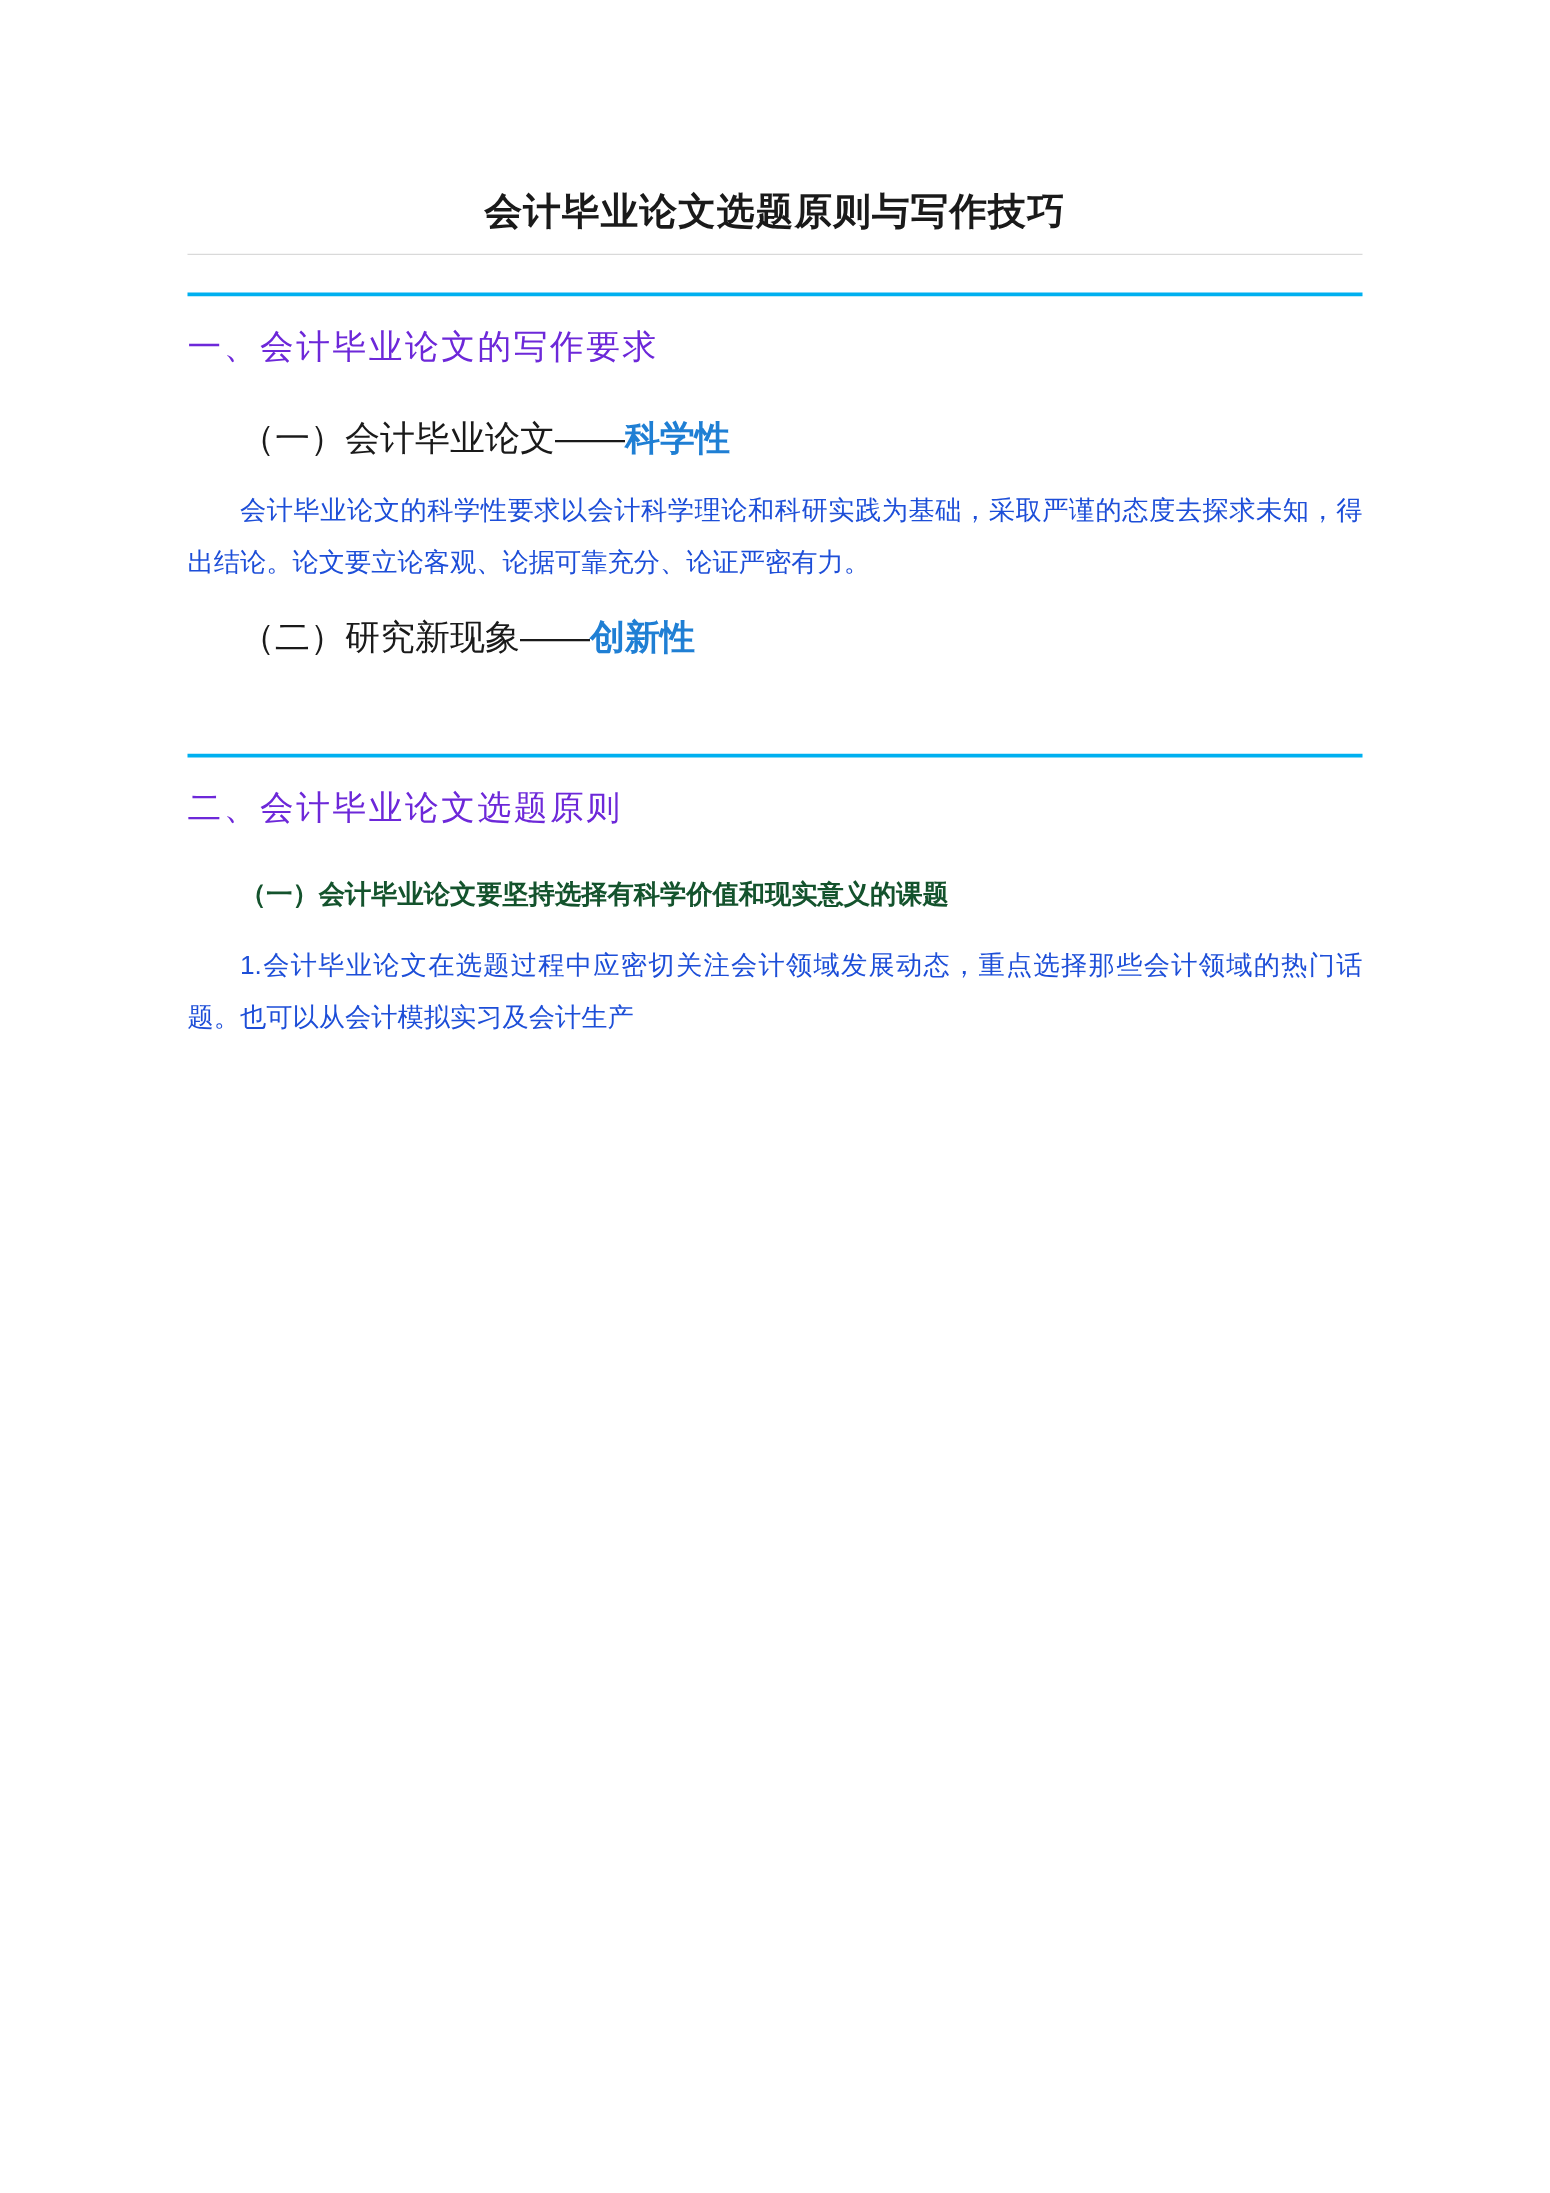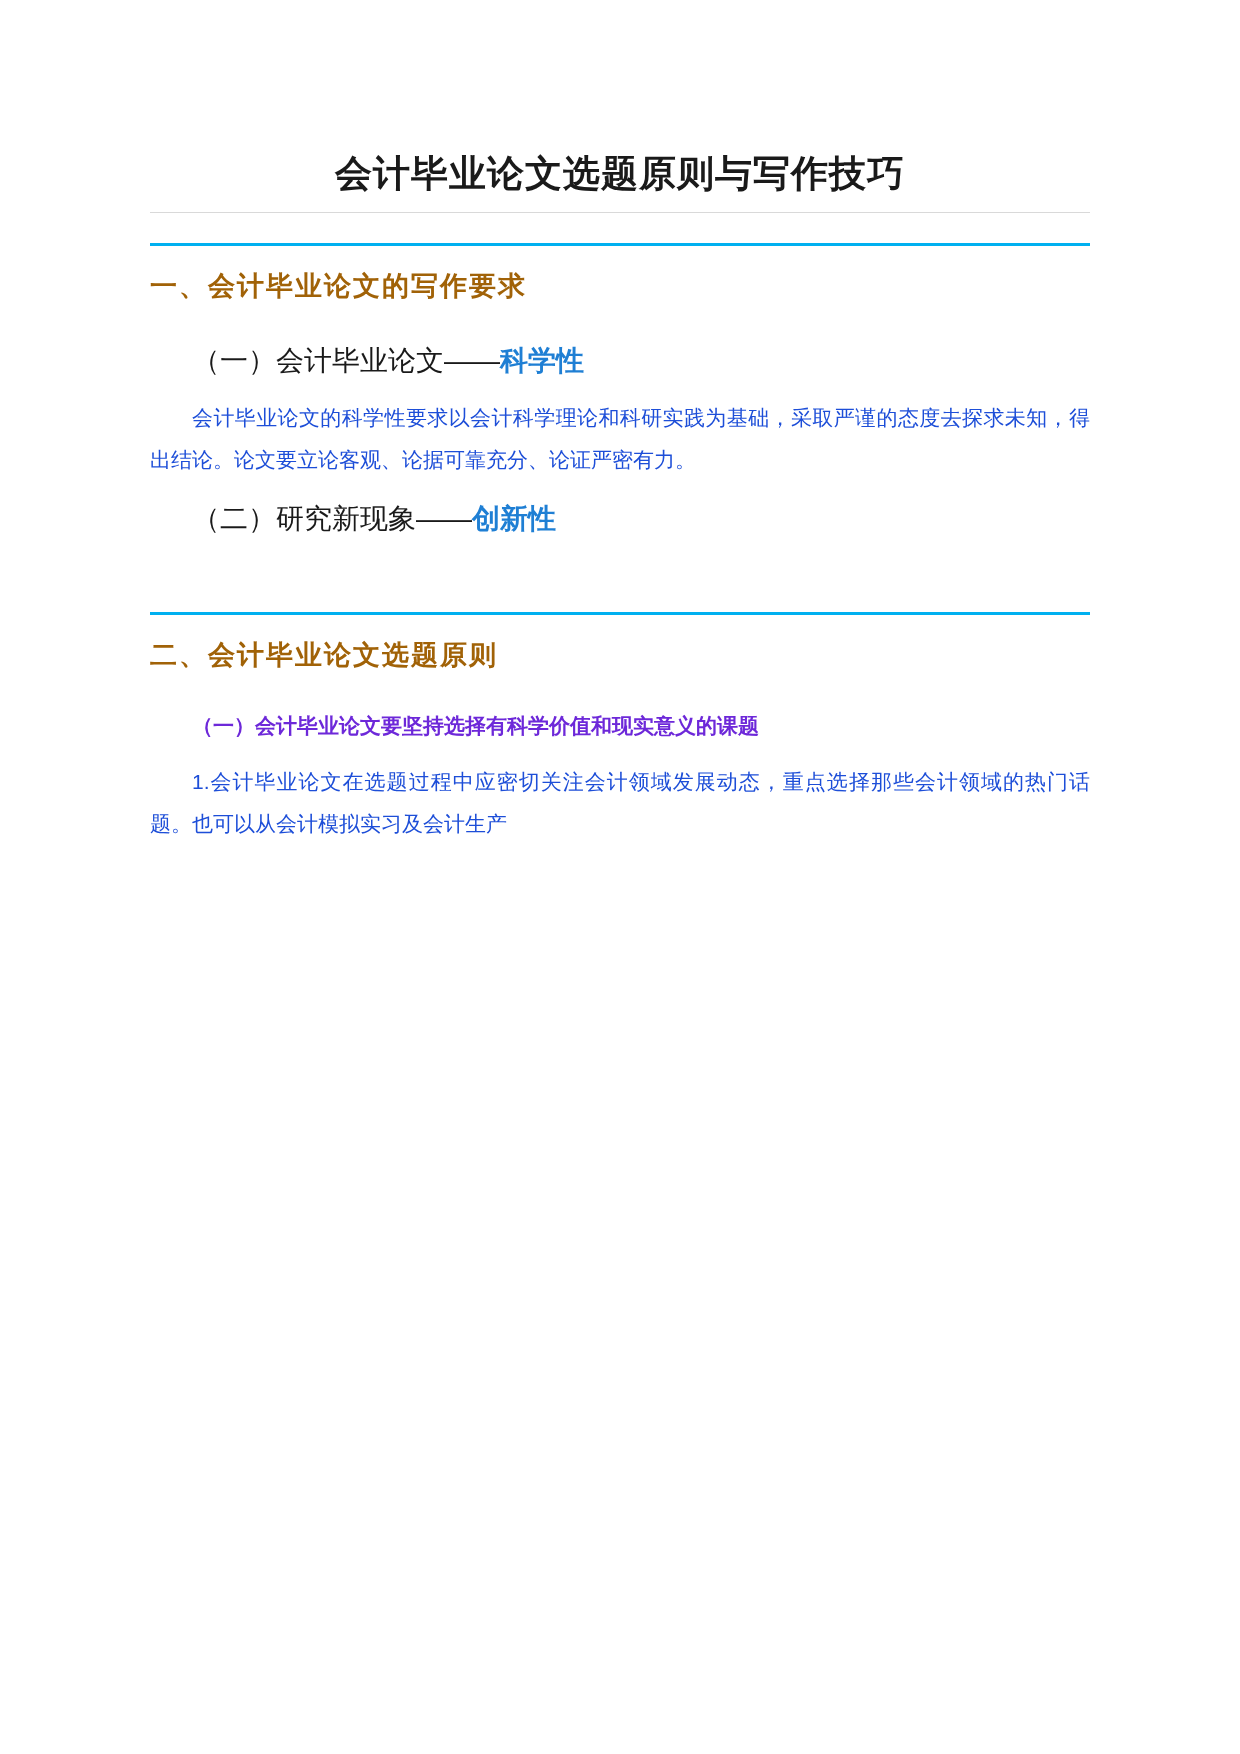--- a/index.html
+++ b/index.html
@@ -22,7 +22,7 @@
     position: relative;
   }
   .doc-title {
-    font-size: 37px;
+    font-size: 30px;
     font-weight: bold;
     color: #1a1a1a;
     text-align: center;

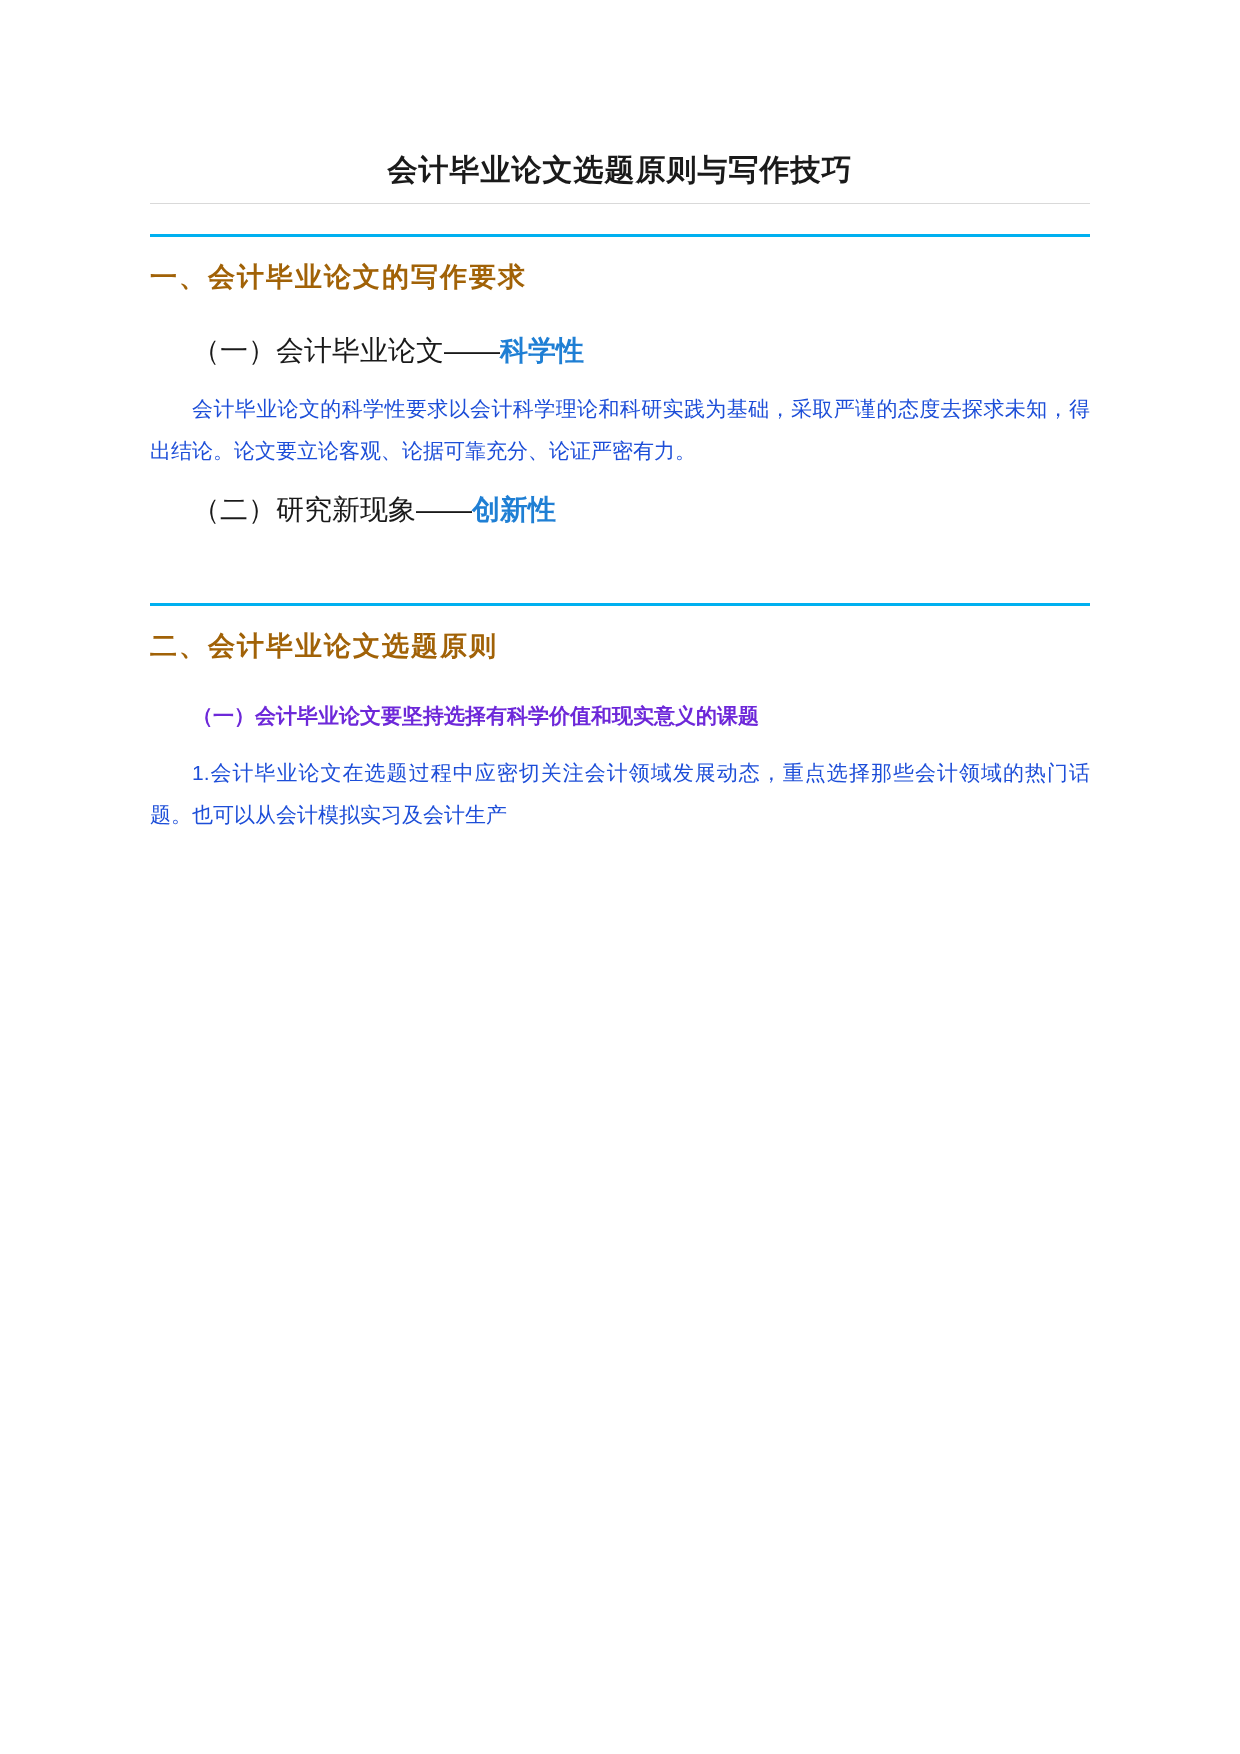--- a/index.html
+++ b/index.html
@@ -43,8 +43,8 @@
   }
   h2.section-heading {
     font-size: 27px;
-    font-weight: bold;
-    color: #a16207;
+    font-weight: normal;
+    color: #6d28d9;
     margin: 0 0 34px 0;
     letter-spacing: 2px;
     line-height: 1.35;

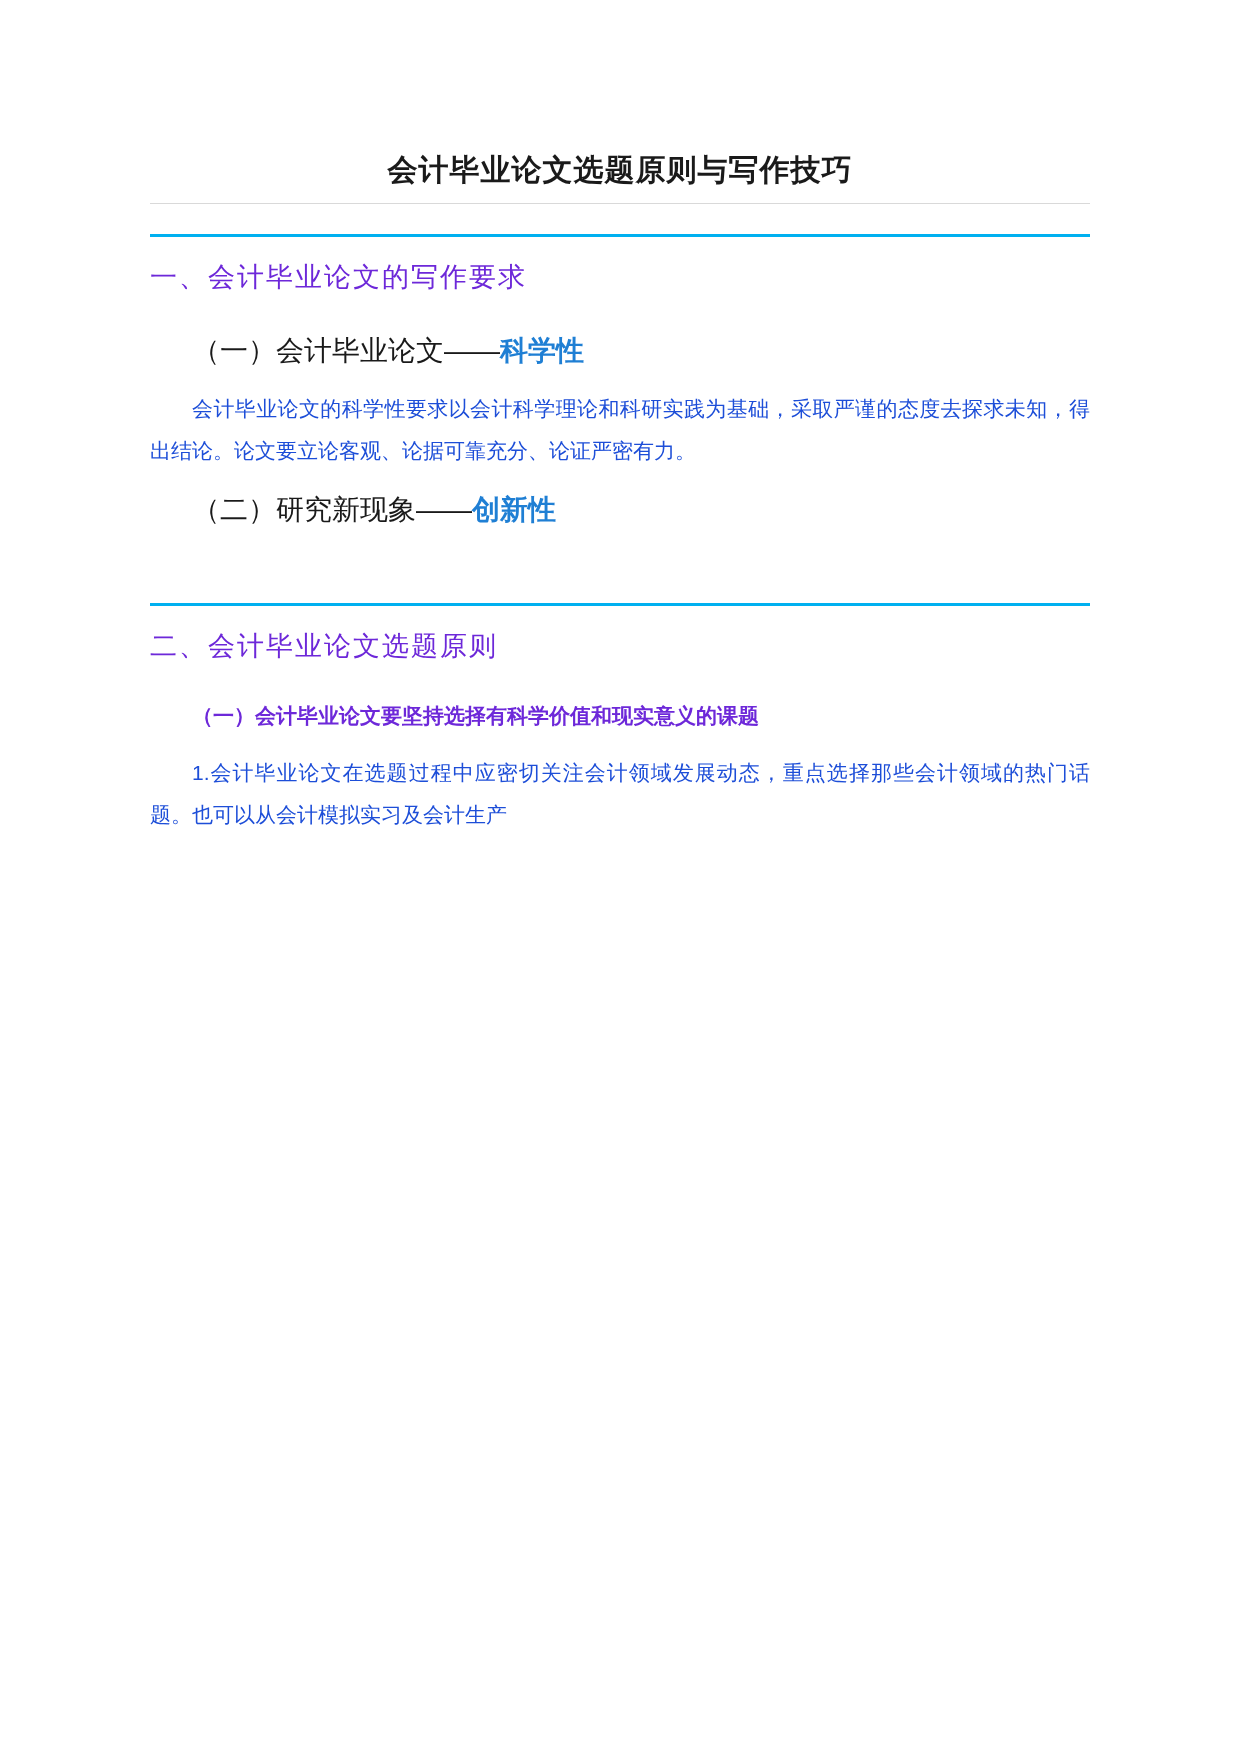--- a/index.html
+++ b/index.html
@@ -71,7 +71,7 @@
   p.blue-bold-heading {
     font-size: 21px;
     font-weight: bold;
-    color: #6d28d9;
+    color: #14532d;
     margin: 0 0 18px 0;
     text-indent: 42px;
     line-height: 1.7;

